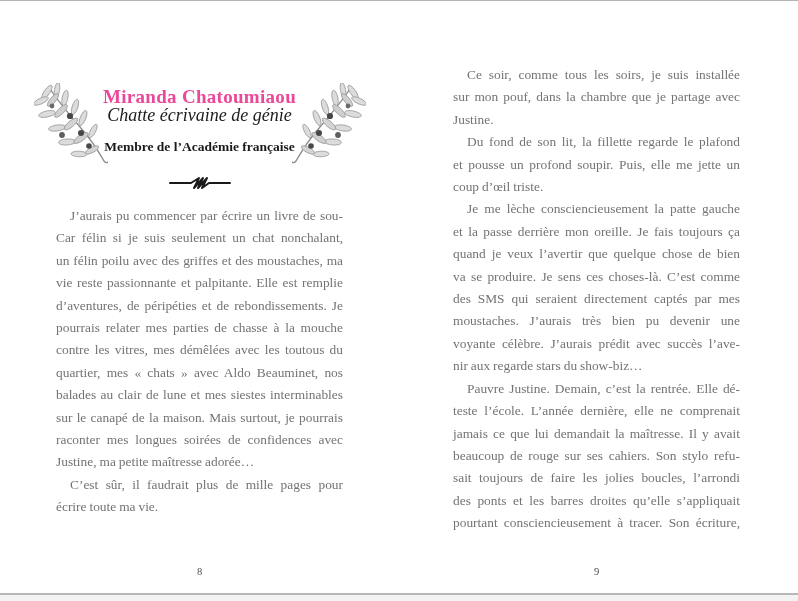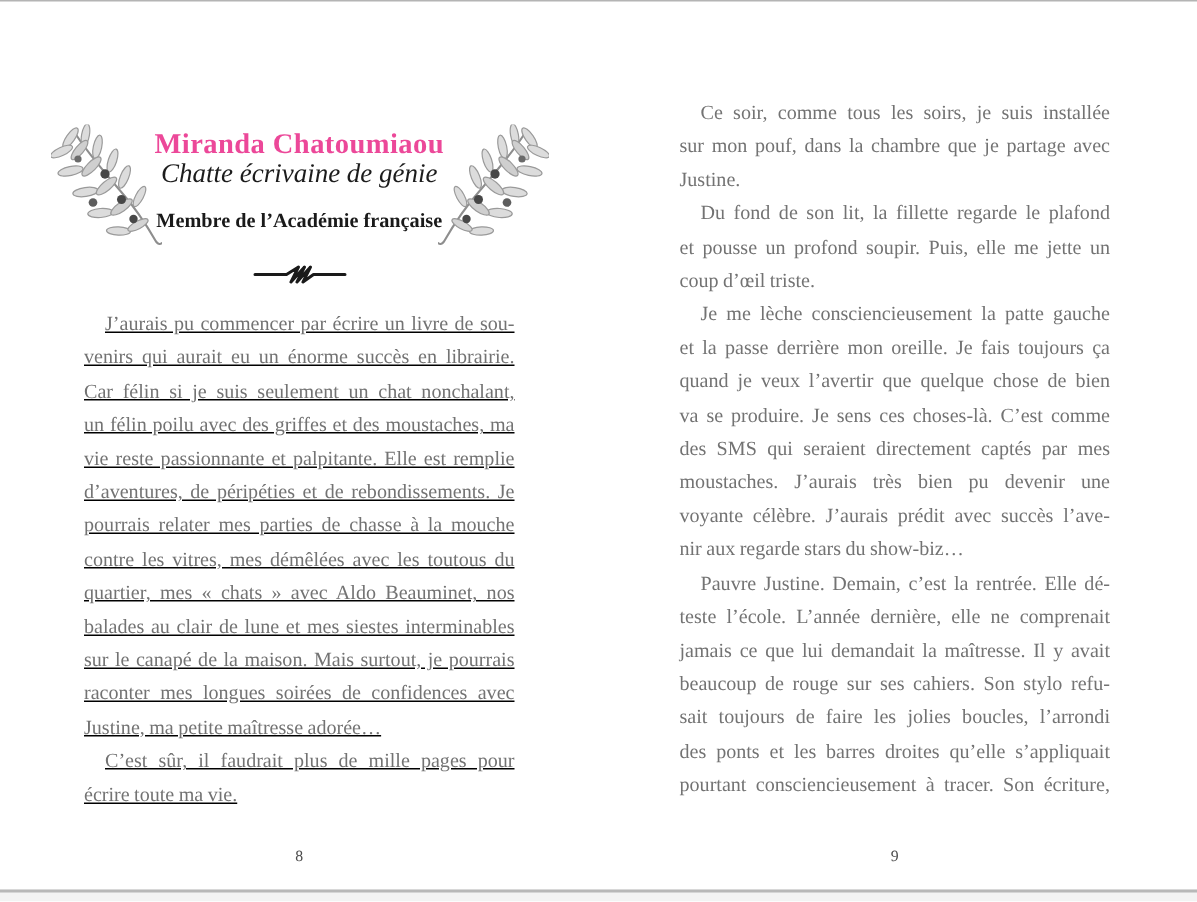--- a/index.html
+++ b/index.html
@@ -35,7 +35,7 @@
   .branch.r{left:236px;transform:scaleX(-1);}
 
   .body-text{position:absolute;left:0;right:0;}
-  .body-text.bl{top:204px;text-decoration:underline;}
+  .body-text.bl{top:204px;}
   .body-text.br{top:63px;}
   .line{
     font-size:13.4px;line-height:22.4px;color:#737373;

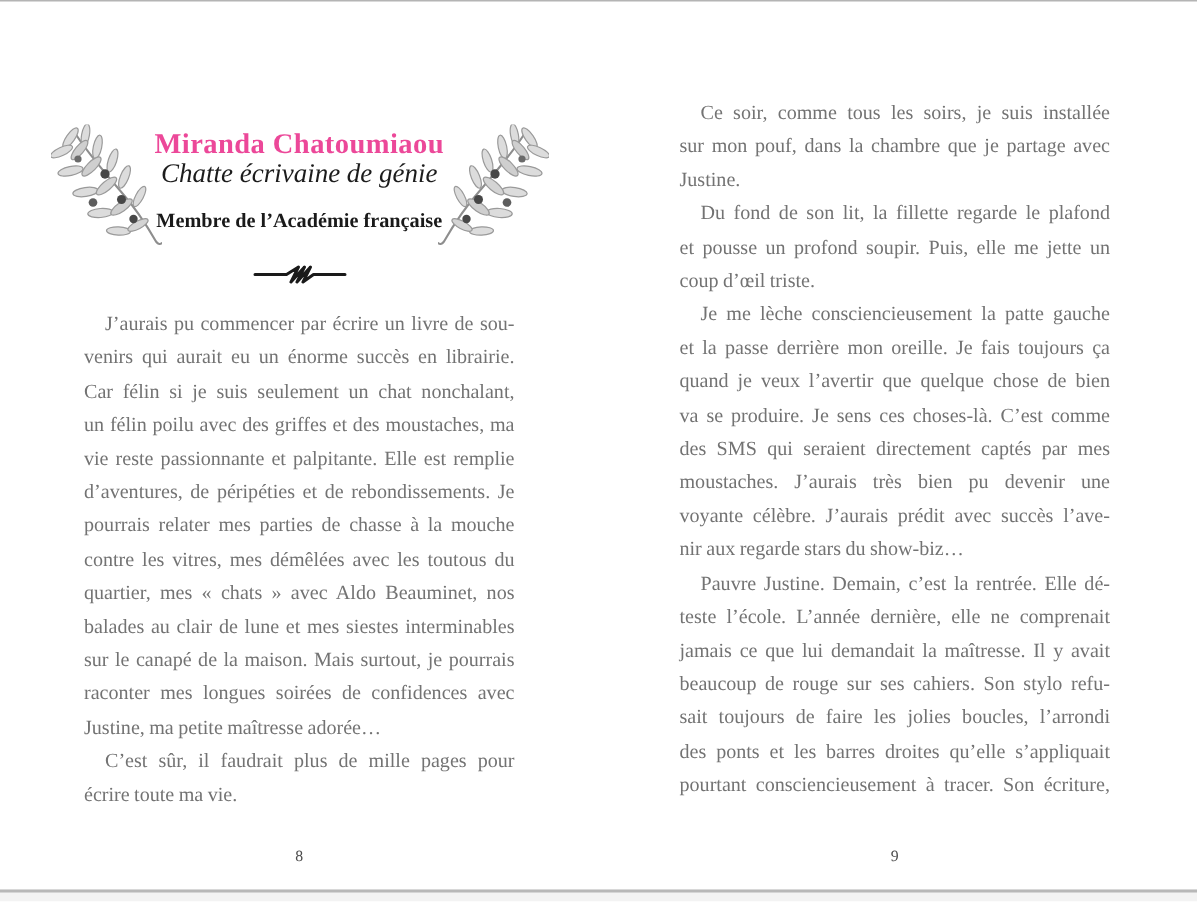--- a/index.html
+++ b/index.html
@@ -104,7 +104,6 @@
 
     <div class="body-text bl">
       <div class="line ind">J’aurais pu commencer par écrire un livre de sou-</div>
-      <div class="line">venirs qui aurait eu un énorme succès en librairie.</div>
       <div class="line">Car félin si je suis seulement un chat nonchalant,</div>
       <div class="line">un félin poilu avec des griffes et des moustaches, ma</div>
       <div class="line">vie reste passionnante et palpitante. Elle est remplie</div>

